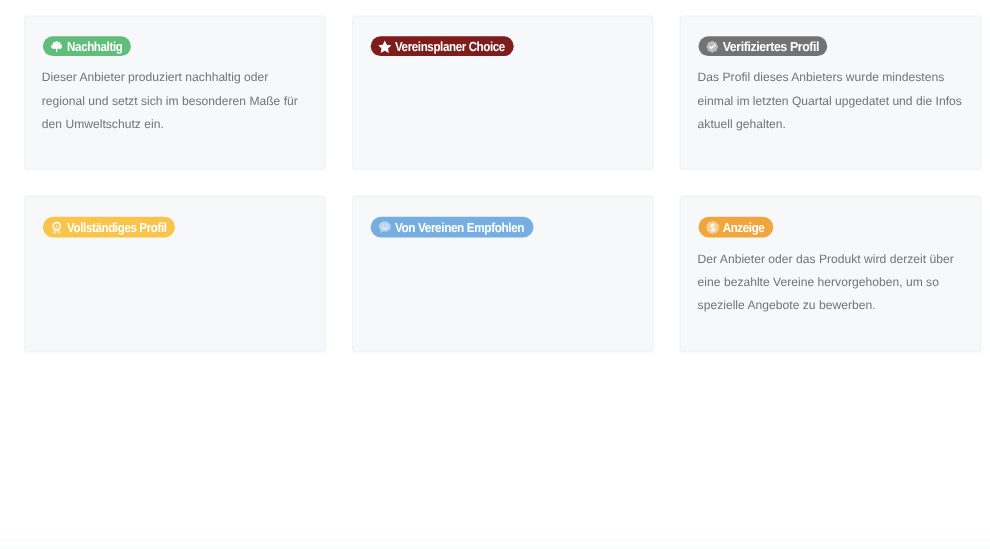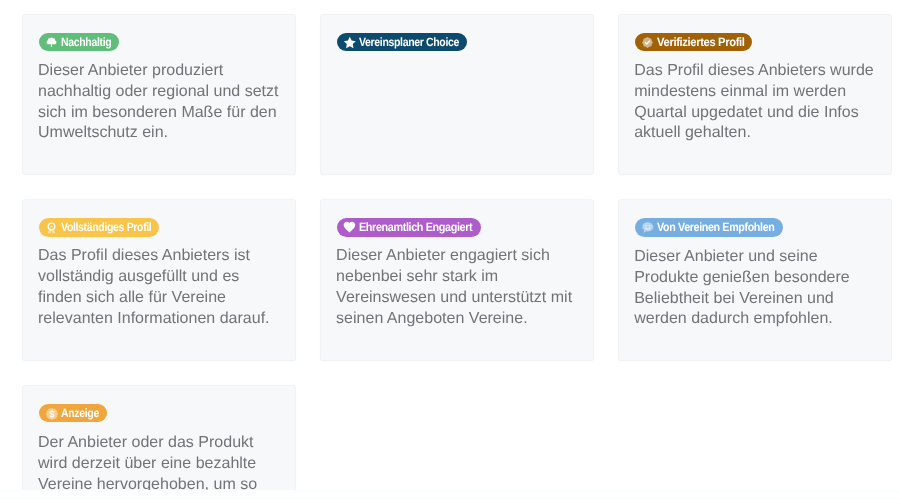--- a/index.html
+++ b/index.html
@@ -65,7 +65,7 @@
       <p class="desc">Dieser Anbieter produziert nachhaltig oder regional und setzt sich im besonderen Maße für den Umweltschutz ein.</p>
     </div>
     <div class="card">
-      <div class="badge" style="background: #0c4a6e;">
+      <div class="badge" style="background: #7f1d1d;">
         <span class="bicon"><svg viewBox="0 0 26 26" width="13.6" height="13.6">
               <path fill="#fff" d="M13 1.6l3.5 7.2 7.9 1.1-5.7 5.6 1.4 7.9L13 19.6l-7.1 3.8 1.4-7.9-5.7-5.6 7.9-1.1z"></path>
             </svg></span>

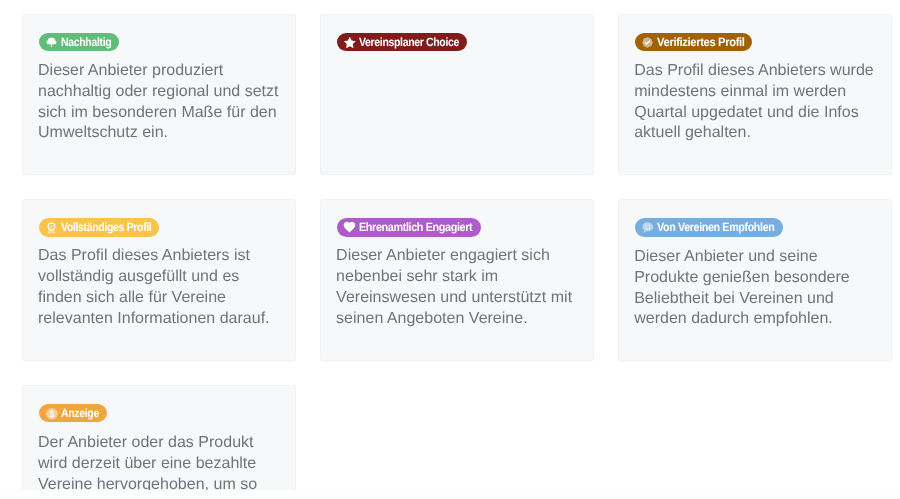--- a/index.html
+++ b/index.html
@@ -73,7 +73,7 @@
       </div>
     </div>
     <div class="card">
-      <div class="badge" style="background: #a16207;">
+      <div class="badge" style="background: #737373;">
         <span class="bicon"><svg viewBox="0 0 26 26" width="13" height="13">
               <path fill="#ffffff" fill-opacity="0.52" d="M13.00,2.10 Q16.42,4.72 20.69,5.31 Q21.28,9.58 23.90,13.00 Q21.28,16.42 20.69,20.69 Q16.42,21.28 13.00,23.90 Q9.58,21.28 5.31,20.69 Q4.72,16.42 2.10,13.00 Q4.72,9.58 5.31,5.31 Q9.58,4.72 13.00,2.10 Z"></path>
               <path fill="#fff" d="M11.45,17.75 L7.05,13.35 L8.85,11.55 L11.45,14.15 L17.25,8.35 L19.05,10.15 Z"></path>

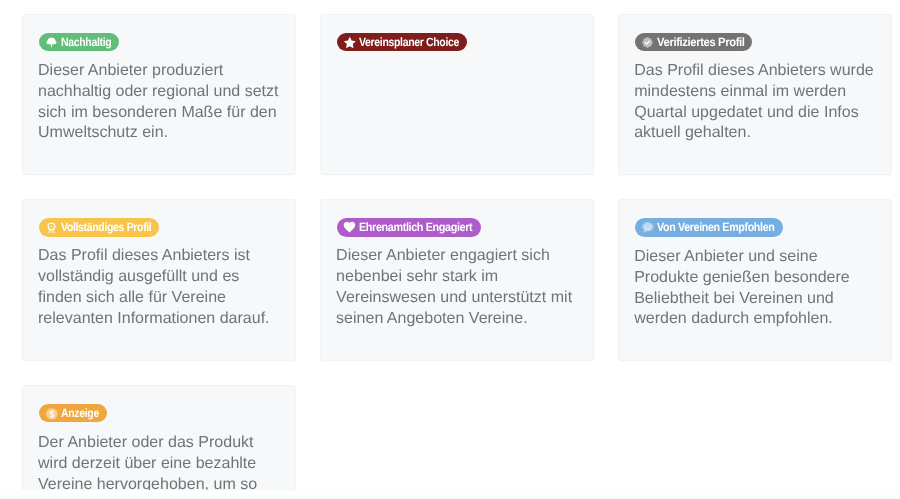--- a/index.html
+++ b/index.html
@@ -43,7 +43,7 @@
   .badge .bwrap { display:inline-block; overflow:visible; white-space:nowrap; }
 
   .desc {
-    color:#707478; font-size:16px; line-height:20.8px;
+    color:#707478; font-size:11px; line-height:20.8px;
     margin:7.5px 0 0 0; padding:0;
     letter-spacing:0.01px;
   }

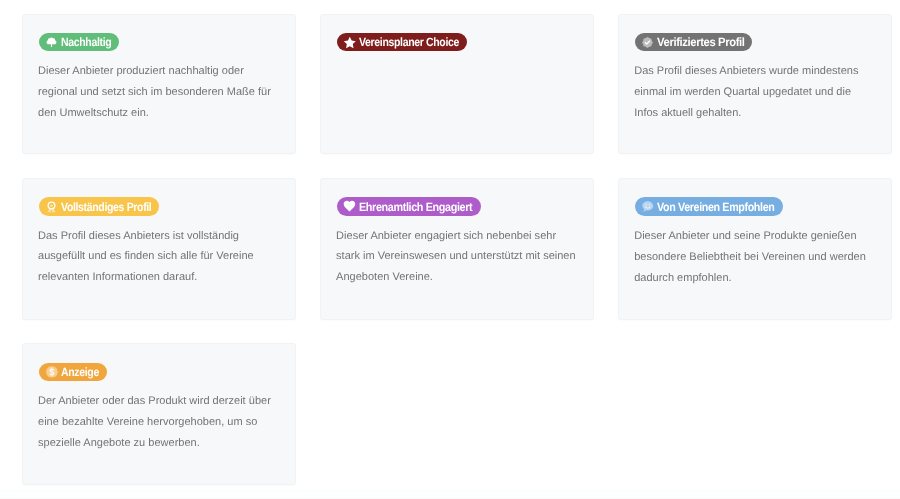--- a/index.html
+++ b/index.html
@@ -80,7 +80,7 @@
             </svg></span>
         <span class="bwrap" style="width: 87.234px;"><span class="blabel" style="transform: scaleX(0.938);">Verifiziertes Profil</span></span>
       </div>
-      <p class="desc">Das Profil dieses Anbieters wurde mindestens einmal im werden Quartal upgedatet und die Infos aktuell gehalten.</p>
+      <p class="desc">Das Profil dieses Anbieters wurde mindestens einmal im letzten Quartal upgedatet und die Infos aktuell gehalten.</p>
     </div>
     <div class="card">
       <div class="badge" style="background: rgb(248, 196, 74);">

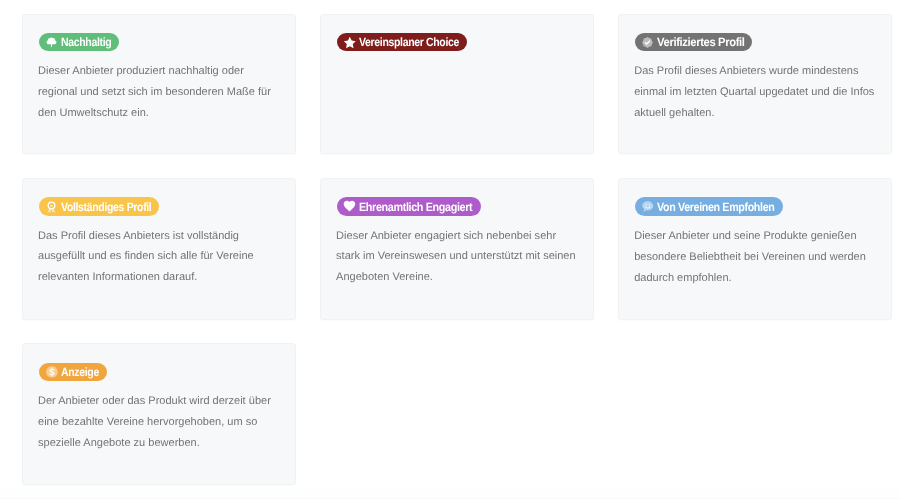--- a/index.html
+++ b/index.html
@@ -94,15 +94,6 @@
       <p class="desc">Das Profil dieses Anbieters ist vollständig ausgefüllt und es finden sich alle für Vereine relevanten Informationen darauf.</p>
     </div>
     <div class="card">
-      <div class="badge" style="background: rgb(173, 92, 202);">
-        <span class="bicon"><svg viewBox="0 0 24 24" width="13" height="13">
-              <path fill="#fff" d="M12 21.3l-1.6-1.5C4.8 14.7 1.2 11.4 1.2 7.4c0-3.3 2.6-5.8 5.8-5.8 1.9 0 3.7.9 4.9 2.3 1.3-1.4 3-2.3 4.9-2.3 3.3 0 5.8 2.6 5.8 5.8 0 4-3.6 7.3-9.2 12.4z"></path>
-            </svg></span>
-        <span class="bwrap" style="width: 113.4px;"><span class="blabel" style="transform: scaleX(0.9);">Ehrenamtlich Engagiert</span></span>
-      </div>
-      <p class="desc">Dieser Anbieter engagiert sich nebenbei sehr stark im Vereinswesen und unterstützt mit seinen Angeboten Vereine.</p>
-    </div>
-    <div class="card">
       <div class="badge" style="background: rgb(119, 174, 226);">
         <span class="bicon"><svg viewBox="0 0 26 26" width="13.6" height="13.6">
               <path fill="#fff" fill-opacity="0.48" d="M13 2.6C7.2 2.6 2.5 6.4 2.5 11c0 2.5 1.4 4.7 3.6 6.2 0 1.7-.5 3.5-2 5.3 2.7-.5 4.6-1.7 5.9-2.8 .9.2 2 .3 3 .3 5.8 0 10.5-3.8 10.5-8.4S18.8 2.6 13 2.6z"></path>

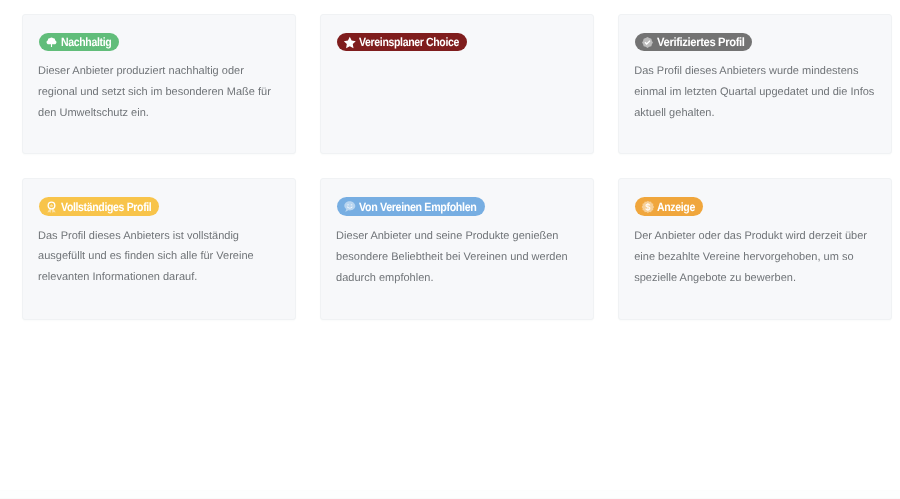--- a/index.html
+++ b/index.html
@@ -91,7 +91,6 @@
             </svg></span>
         <span class="bwrap" style="width: 90.331px;"><span class="blabel" style="transform: scaleX(0.877);">Vollständiges Profil</span></span>
       </div>
-      <p class="desc">Das Profil dieses Anbieters ist vollständig ausgefüllt und es finden sich alle für Vereine relevanten Informationen darauf.</p>
     </div>
     <div class="card">
       <div class="badge" style="background: rgb(119, 174, 226);">

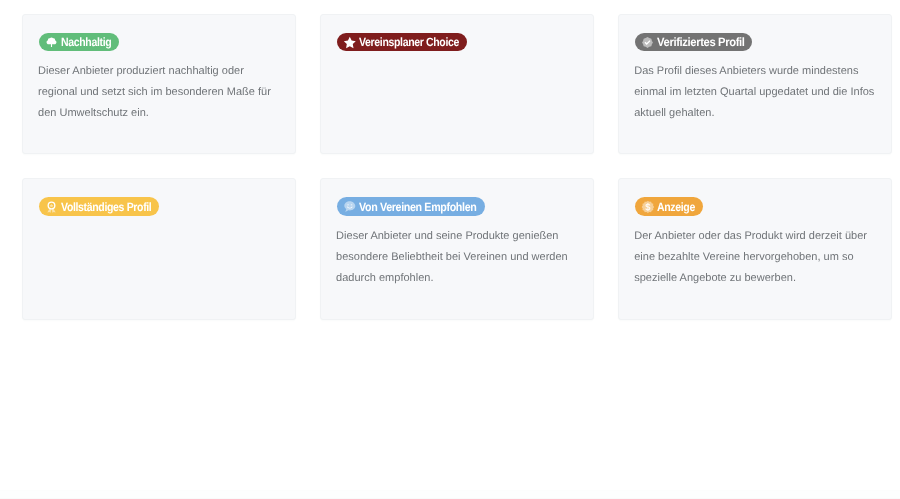--- a/index.html
+++ b/index.html
@@ -102,7 +102,6 @@
             </svg></span>
         <span class="bwrap" style="width: 117.744px;"><span class="blabel" style="transform: scaleX(0.892);">Von Vereinen Empfohlen</span></span>
       </div>
-      <p class="desc">Dieser Anbieter und seine Produkte genießen besondere Beliebtheit bei Vereinen und werden dadurch empfohlen.</p>
     </div>
     <div class="card">
       <div class="badge" style="background: rgb(240, 166, 60); align-items: center;">

